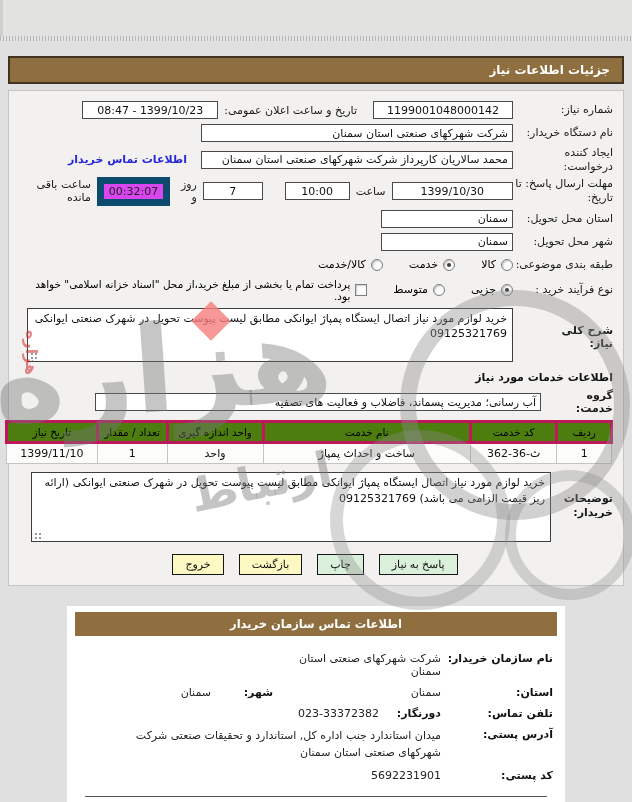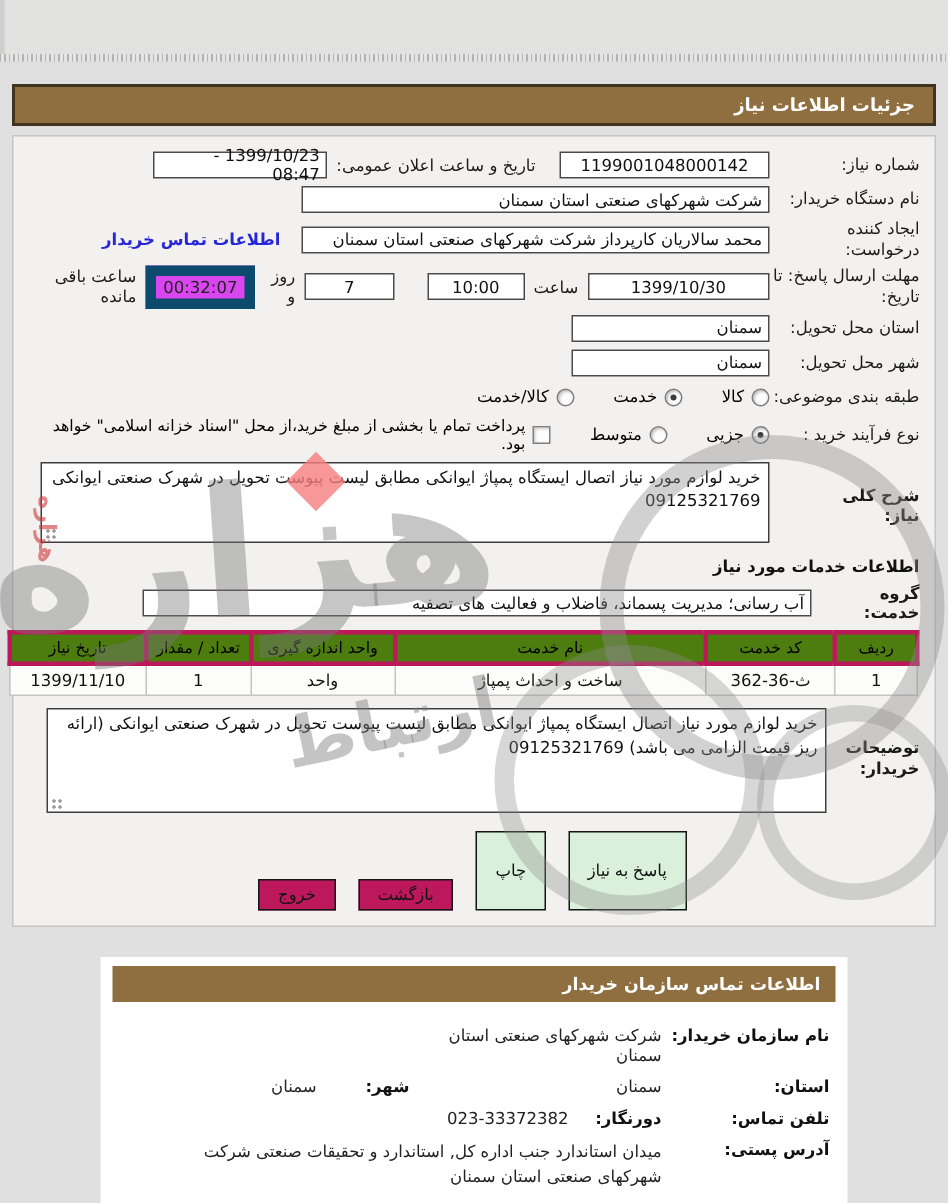--- a/index.html
+++ b/index.html
@@ -80,7 +80,7 @@
     <span class="lbl">شماره نیاز:</span>
     <div class="inp center" style="width:140px">1199001048000142</div>
     <span class="small-lbl" style="margin-right:16px">تاریخ و ساعت اعلان عمومی:</span>
-    <div class="inp center" style="width:116px">1399/10/23 - 08:47</div>
+    <div class="inp center" style="width:136px">1399/10/23 - 08:47</div>
   </div>
 
   <div class="row">

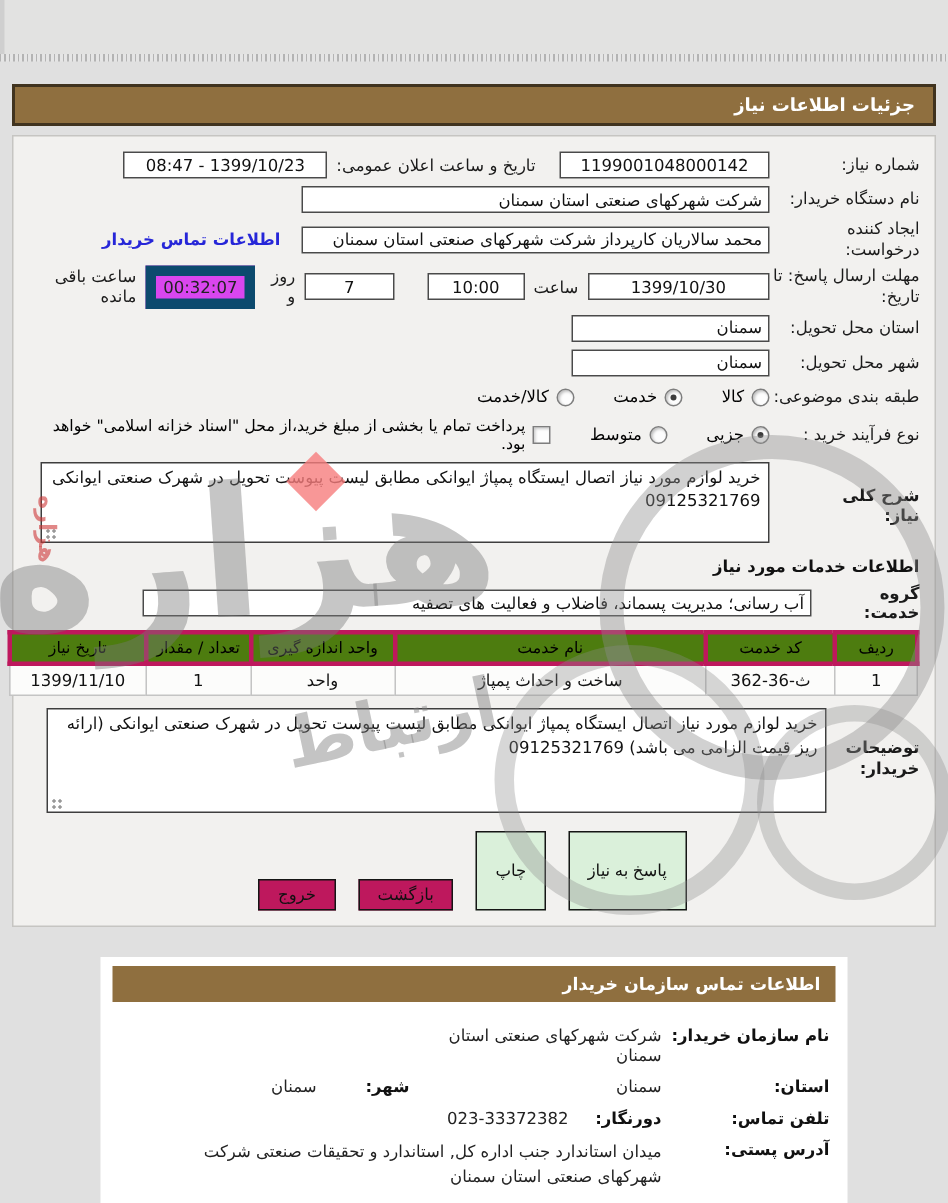--- a/index.html
+++ b/index.html
@@ -49,7 +49,7 @@
   .btn-row { display:flex; justify-content:center; gap:15px; margin-top:12px; }
   .btn { border:1px solid #151515; font-size:11px; padding:3px 12px; cursor:pointer; color:#111; white-space:nowrap; }
   .btn.green { background:#daf0da; }
-  .btn.pink { background:#be185d;margin-top:32px; }
+  .btn.pink { background:#fef9c3; }
   .contact-panel { width:498px; margin:20px auto 0 auto; background:#fff; padding:6px 8px 20px 8px; min-height:240px; }
   .contact-header { background:#8f6f3f; color:#fff; font-size:11.5px; font-weight:bold; padding:5px 10px; text-align:right; }
   .crow { display:flex; align-items:flex-start; font-size:11px; margin:8px 4px; }

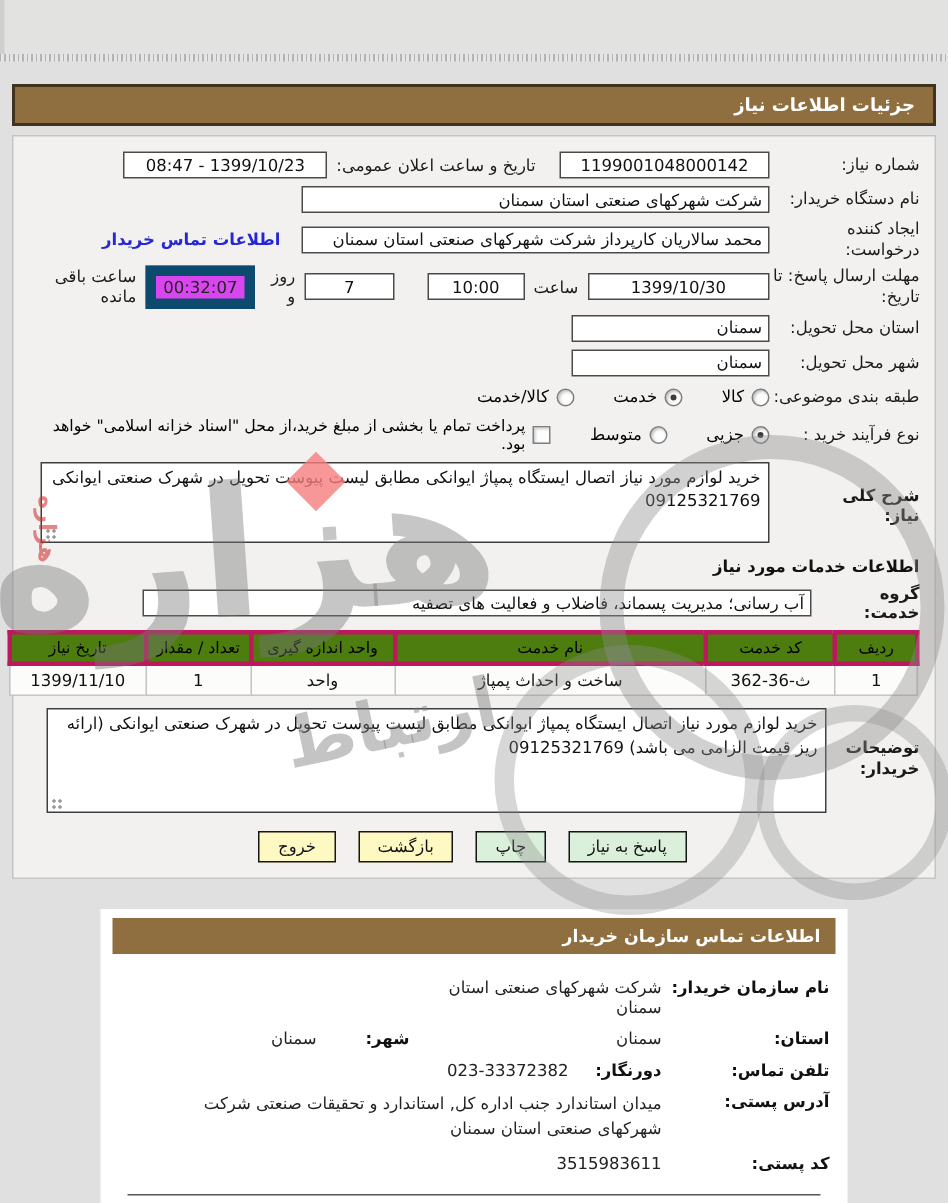--- a/index.html
+++ b/index.html
@@ -51,7 +51,7 @@
   .btn.green { background:#daf0da; }
   .btn.pink { background:#fef9c3; }
   .contact-panel { width:498px; margin:20px auto 0 auto; background:#fff; padding:6px 8px 20px 8px; min-height:240px; }
-  .contact-header { background:#8f6f3f; color:#fff; font-size:11.5px; font-weight:bold; padding:5px 10px; text-align:right; }
+  .contact-header { background:#8f6f3f; color:#fff; font-size:11.5px; font-weight:bold; padding:5px 10px; text-align:center; }
   .crow { display:flex; align-items:flex-start; font-size:11px; margin:8px 4px; }
   .clabel { width:112px; font-weight:bold; flex-shrink:0; color:#111; }
   .cvalue { width:168px; text-align:right; color:#222; }

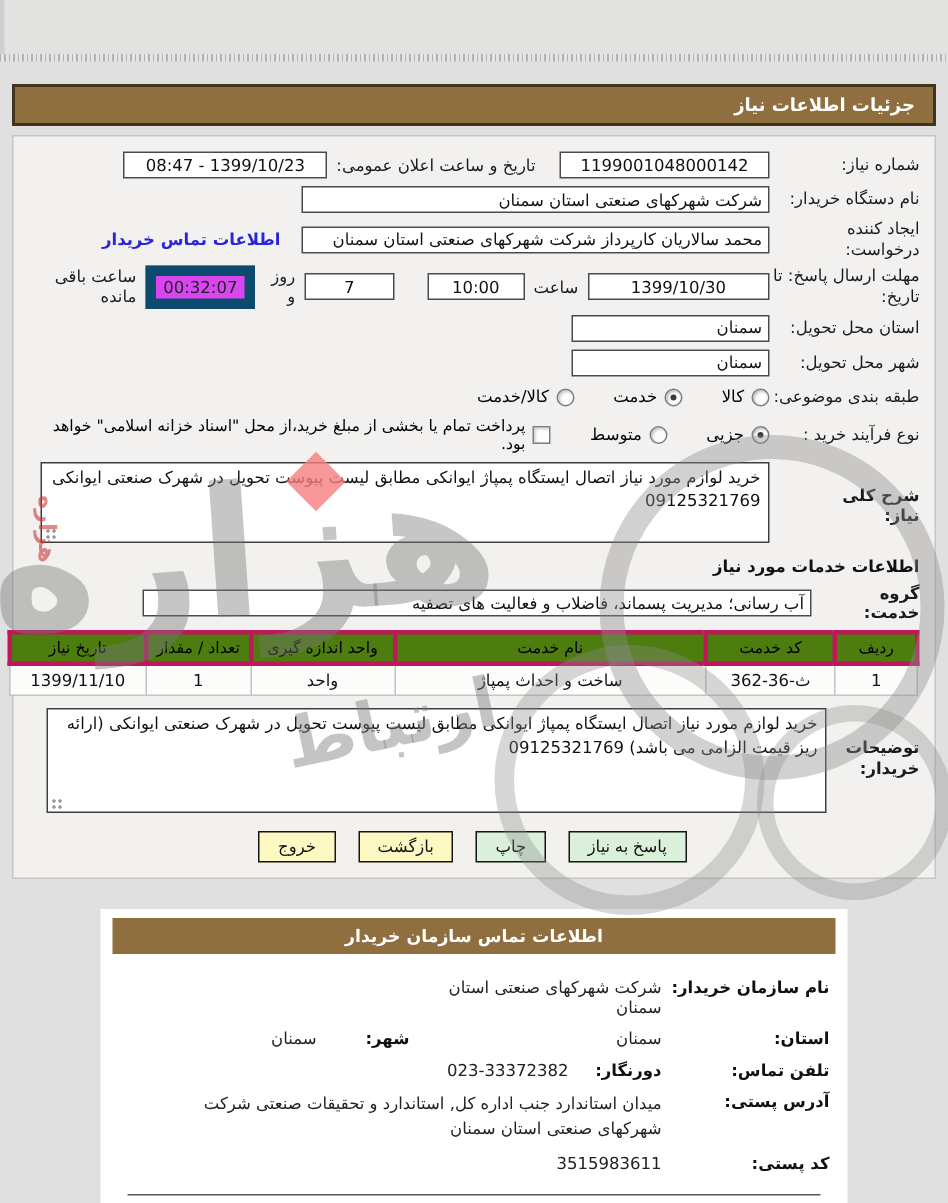--- a/index.html
+++ b/index.html
@@ -230,7 +230,7 @@
 
   <div class="crow">
     <span class="clabel">کد پستی:</span>
-    <span class="cvalue">3515983611</span>
+    <span class="cvalue">5692231901</span>
   </div>
 
   <div class="hr"></div>

